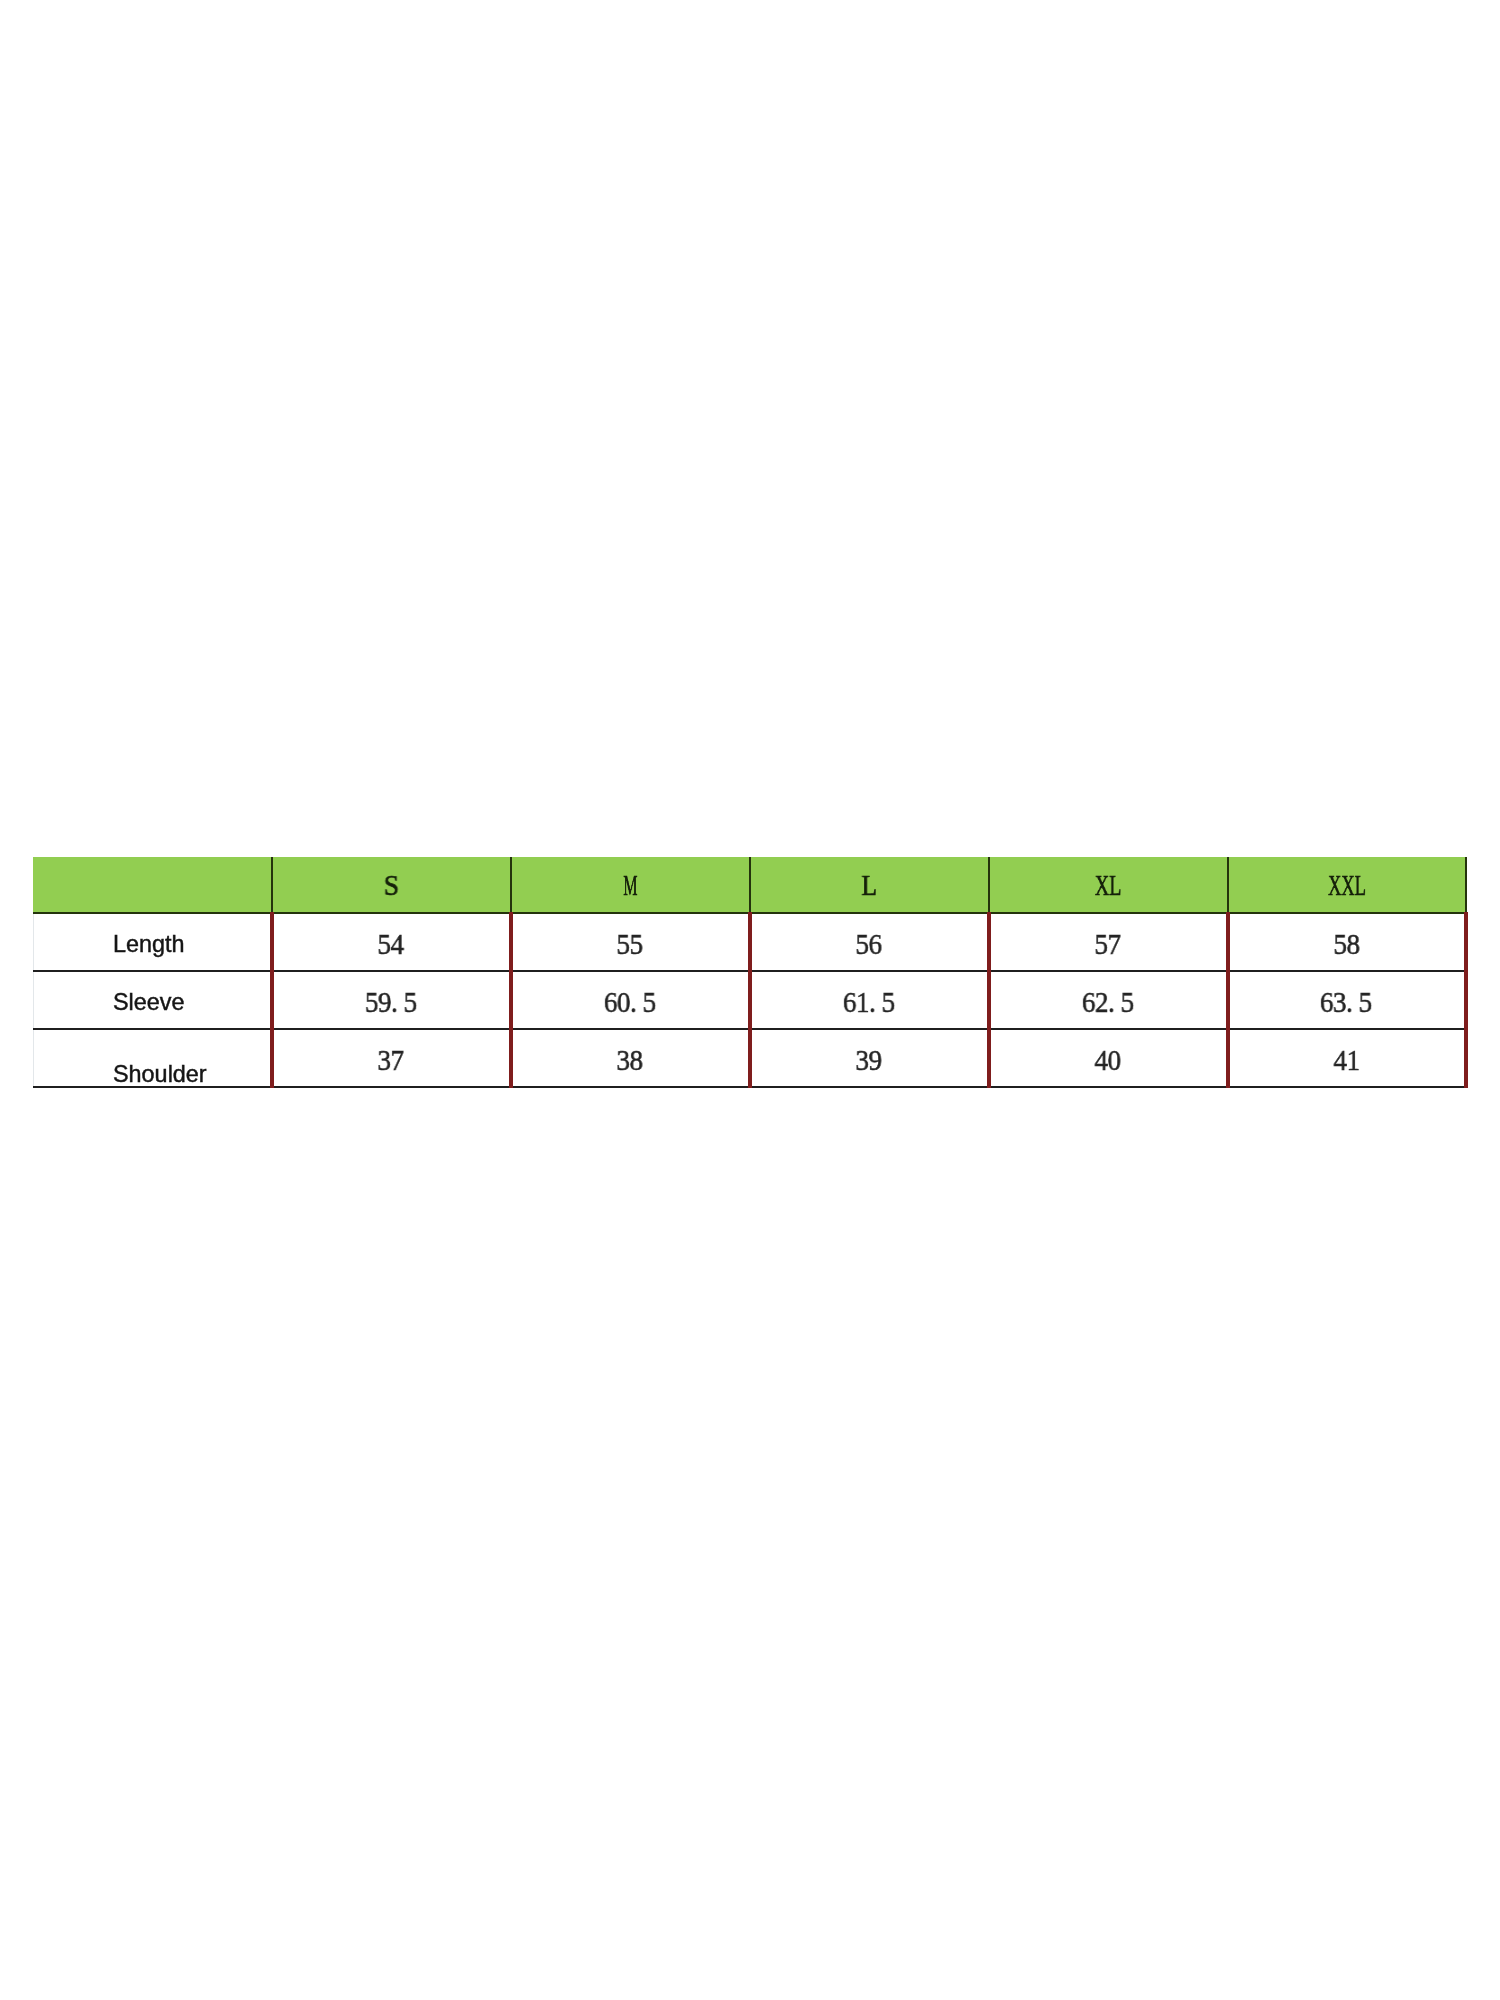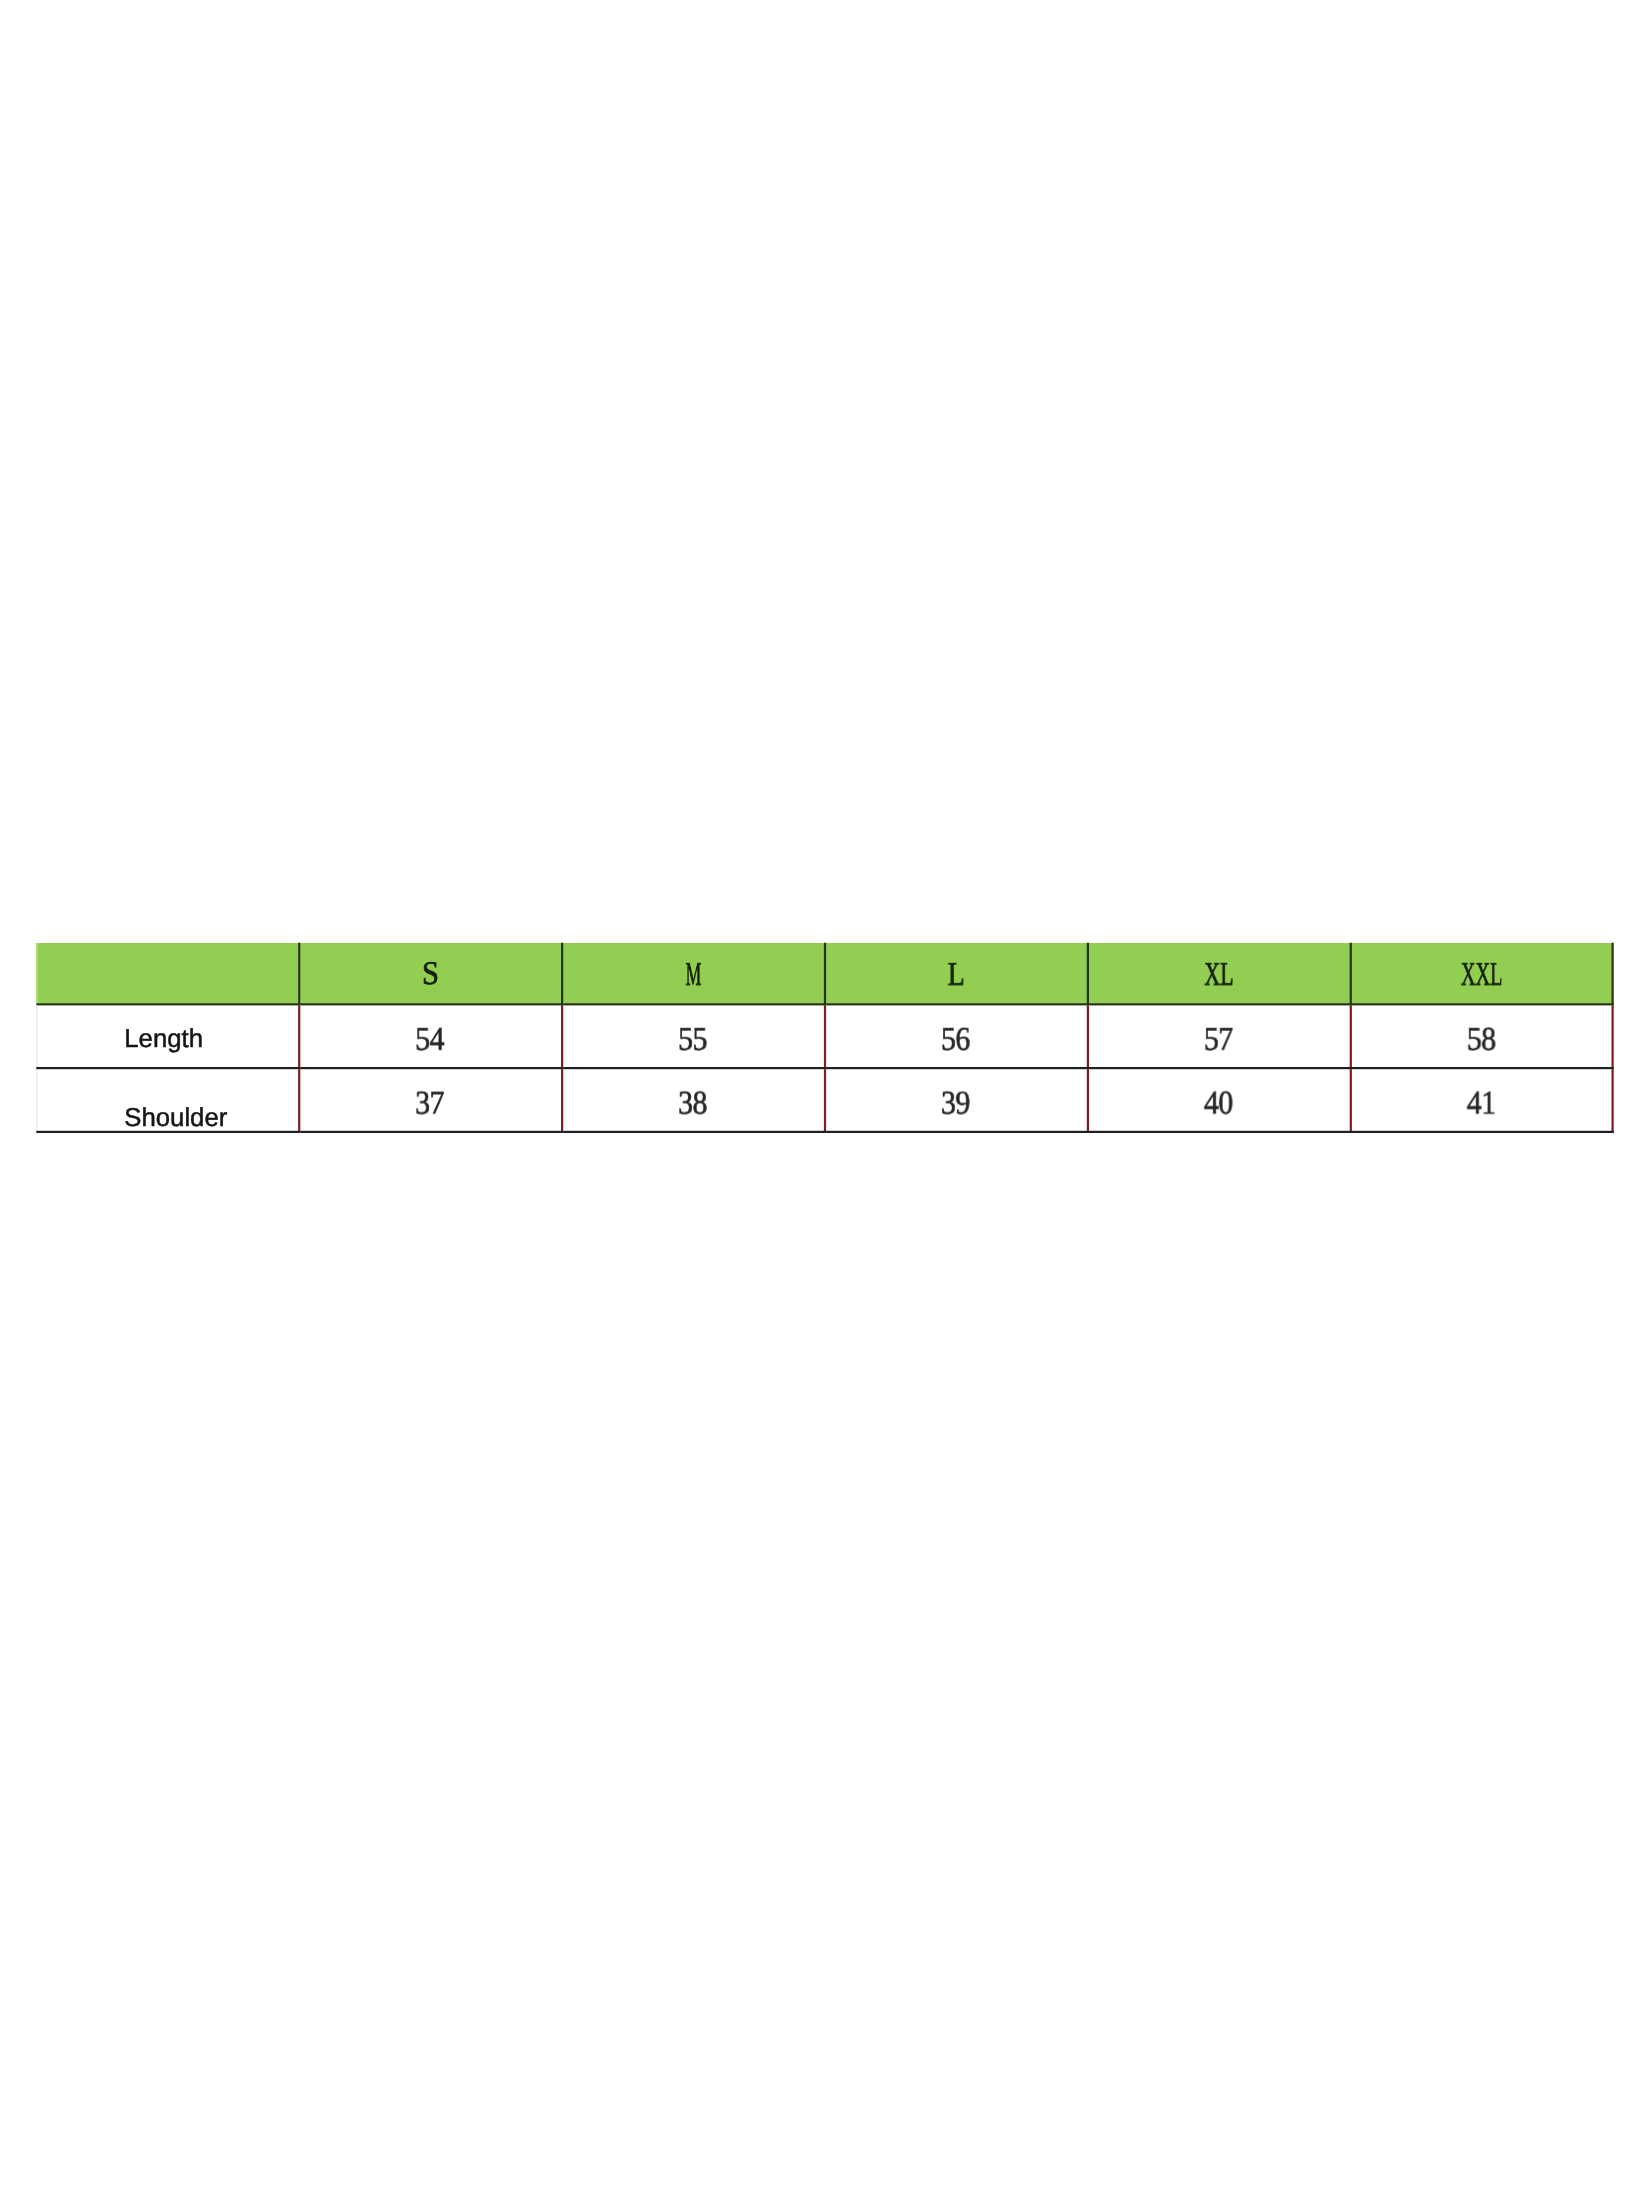--- a/index.html
+++ b/index.html
@@ -31,7 +31,7 @@
     text-align: center;
     vertical-align: middle;
     border-left: 1px solid #e3e7ea;
-    border-right: 2px solid #7f1d1d;
+    border-right: 4px solid #7f1d1d;
     border-bottom: 2px solid #1f1f1f;
     overflow: hidden;
   }

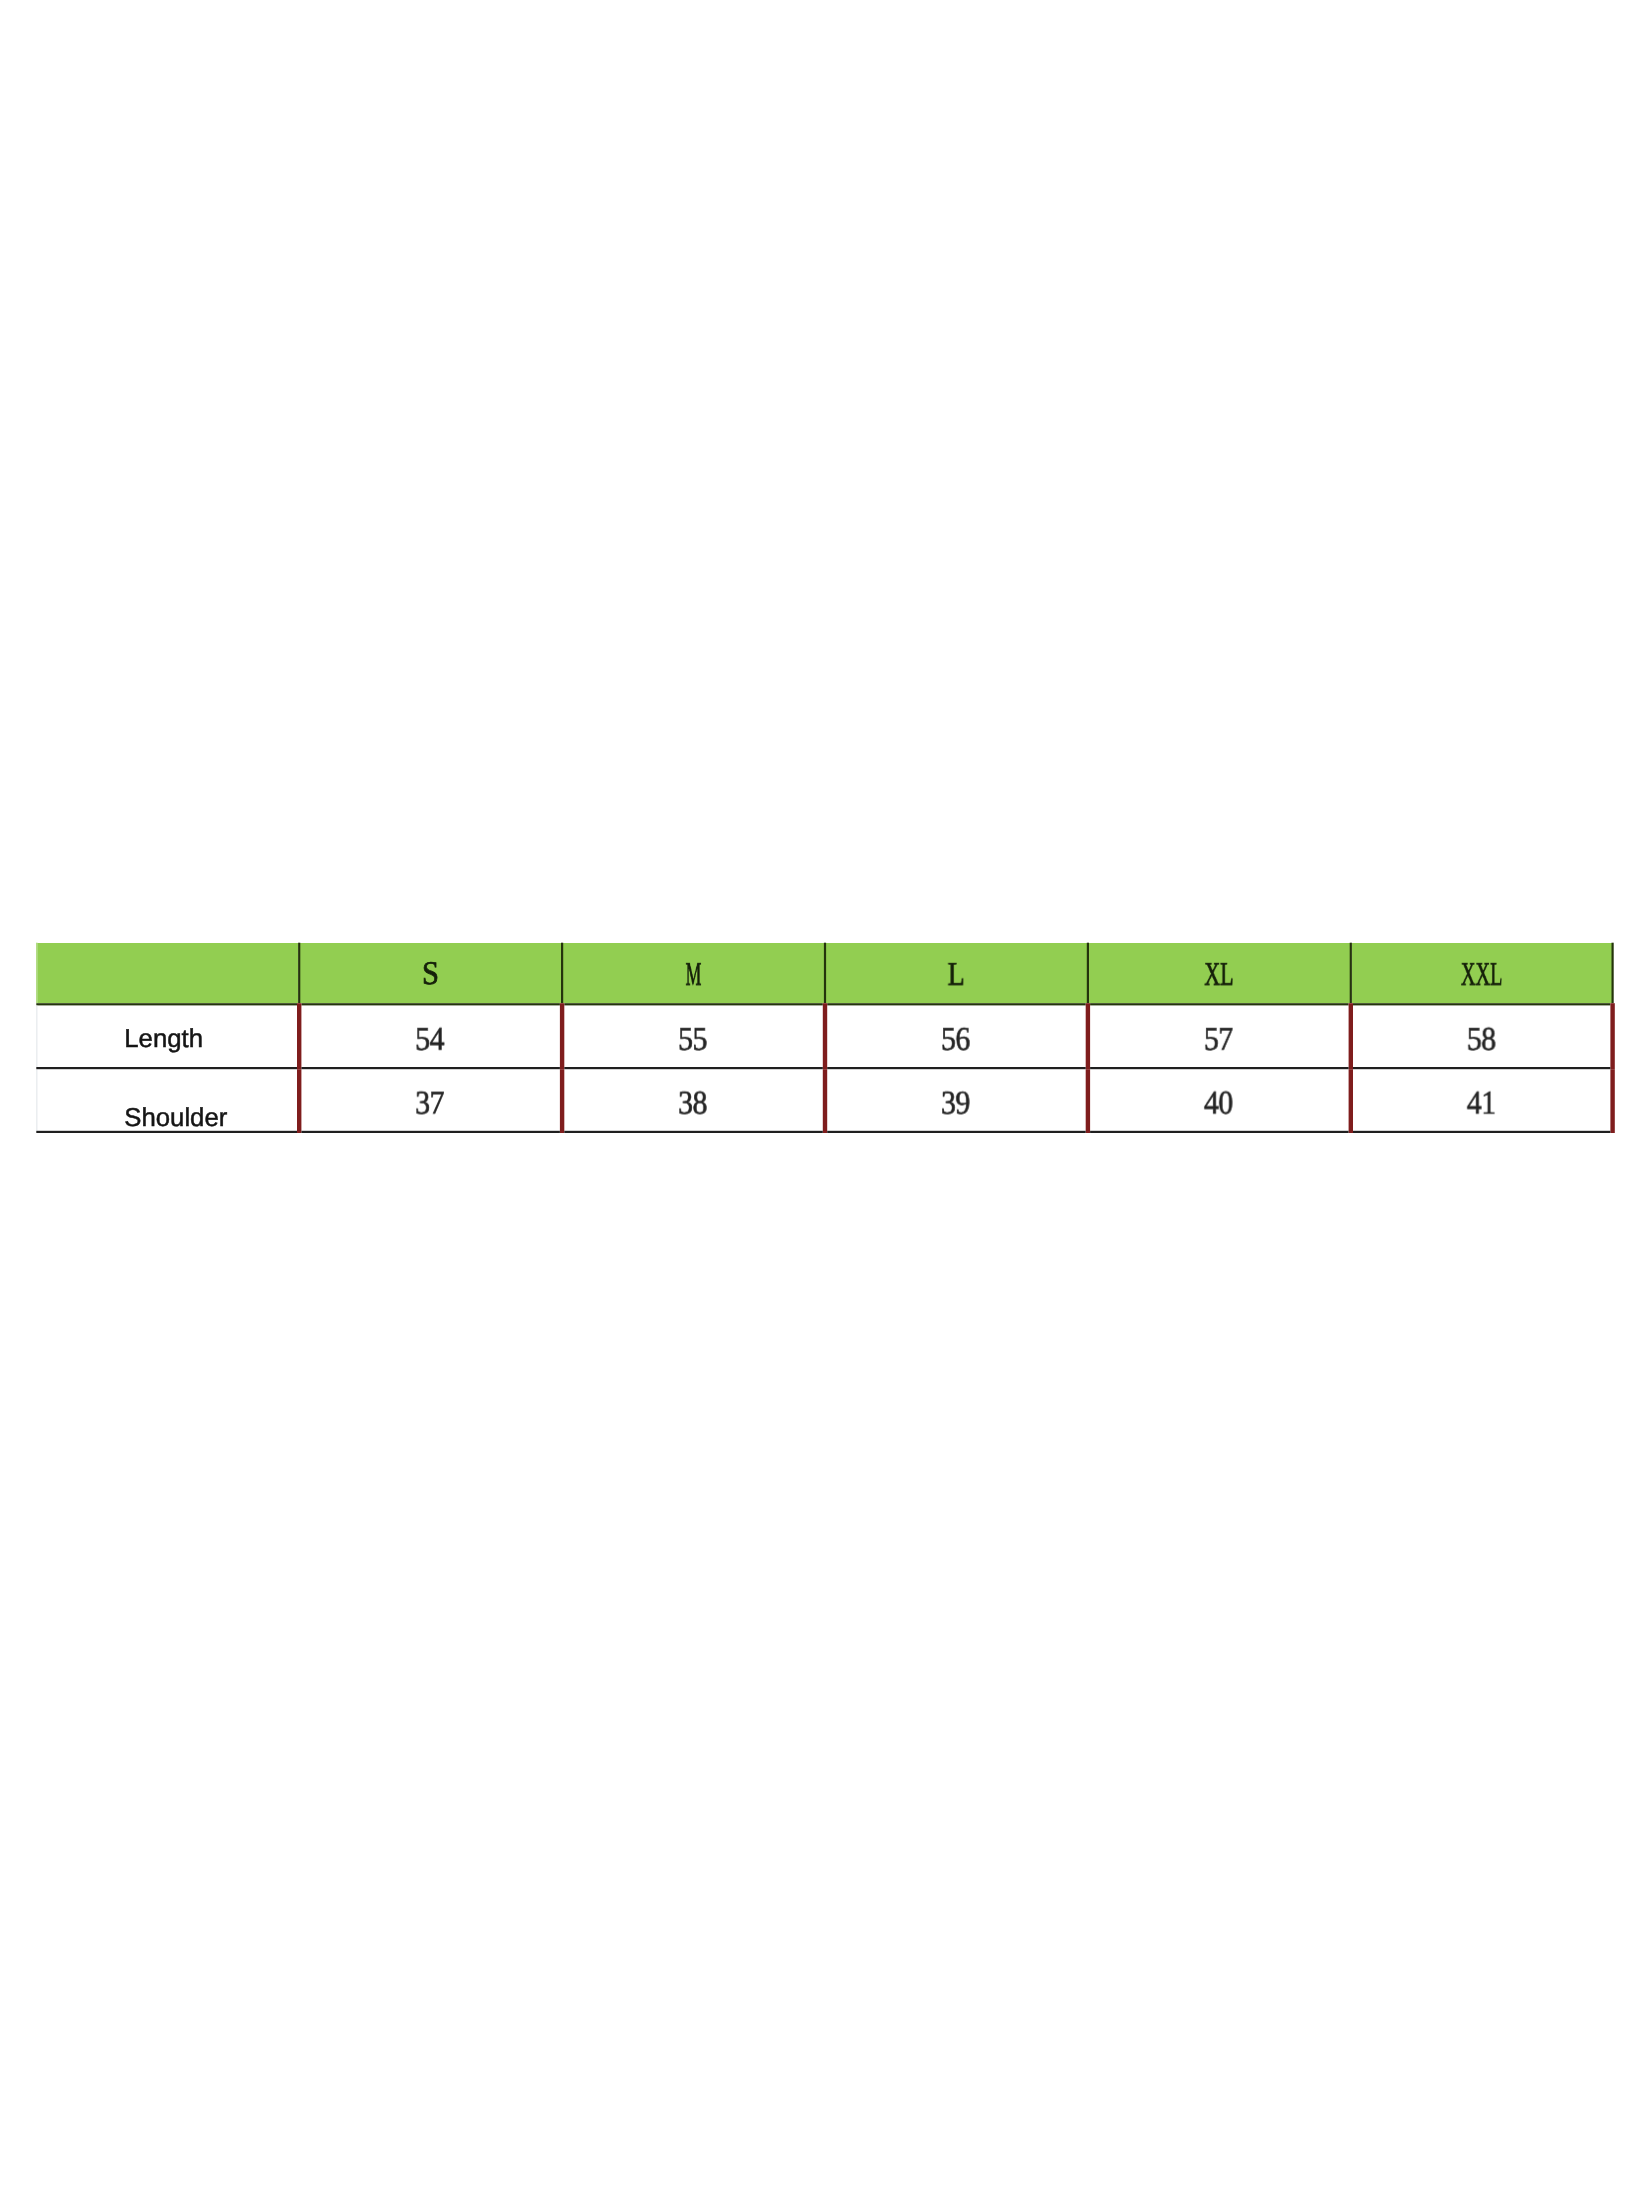--- a/index.html
+++ b/index.html
@@ -136,6 +136,14 @@
         <td><span class="val">58</span></td>
       </tr>
       <tr>
+        <td><span class="rowlabel">Sleeve</span></td>
+        <td><span class="val">59. 5</span></td>
+        <td><span class="val">60. 5</span></td>
+        <td><span class="val">61. 5</span></td>
+        <td><span class="val">62. 5</span></td>
+        <td><span class="val">63. 5</span></td>
+      </tr>
+      <tr>
         <td><span class="rowlabel rowlabel-shoulder">Shoulder</span></td>
         <td><span class="val">37</span></td>
         <td><span class="val">38</span></td>

